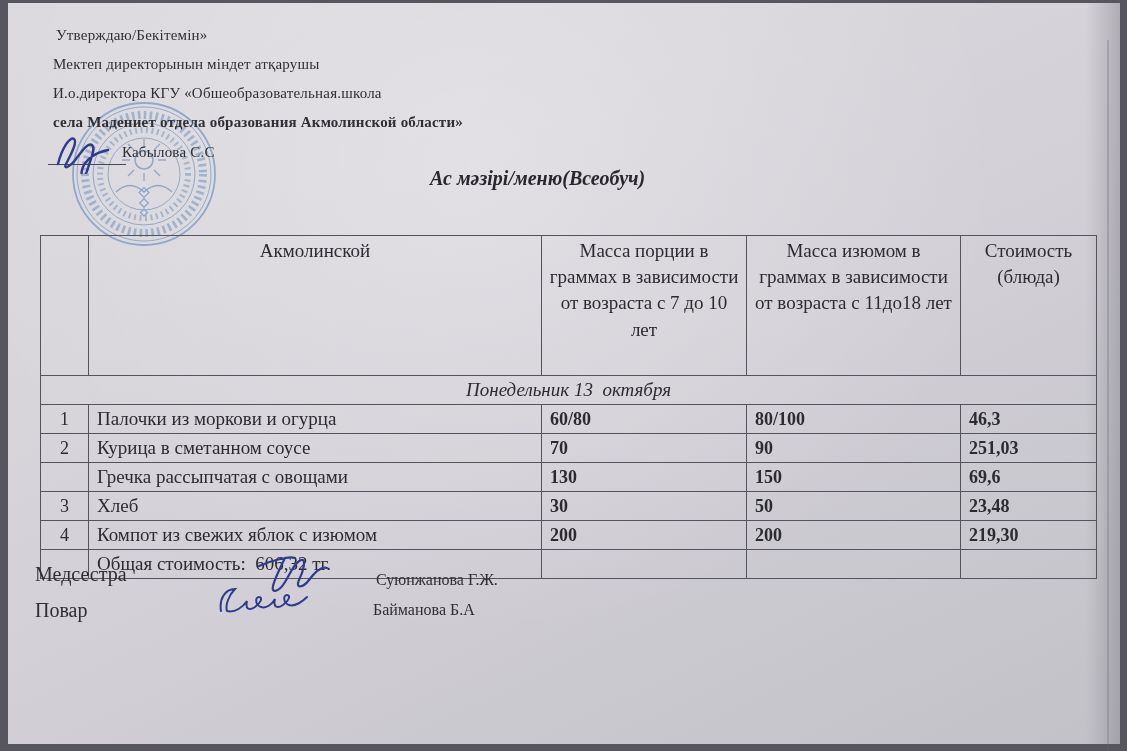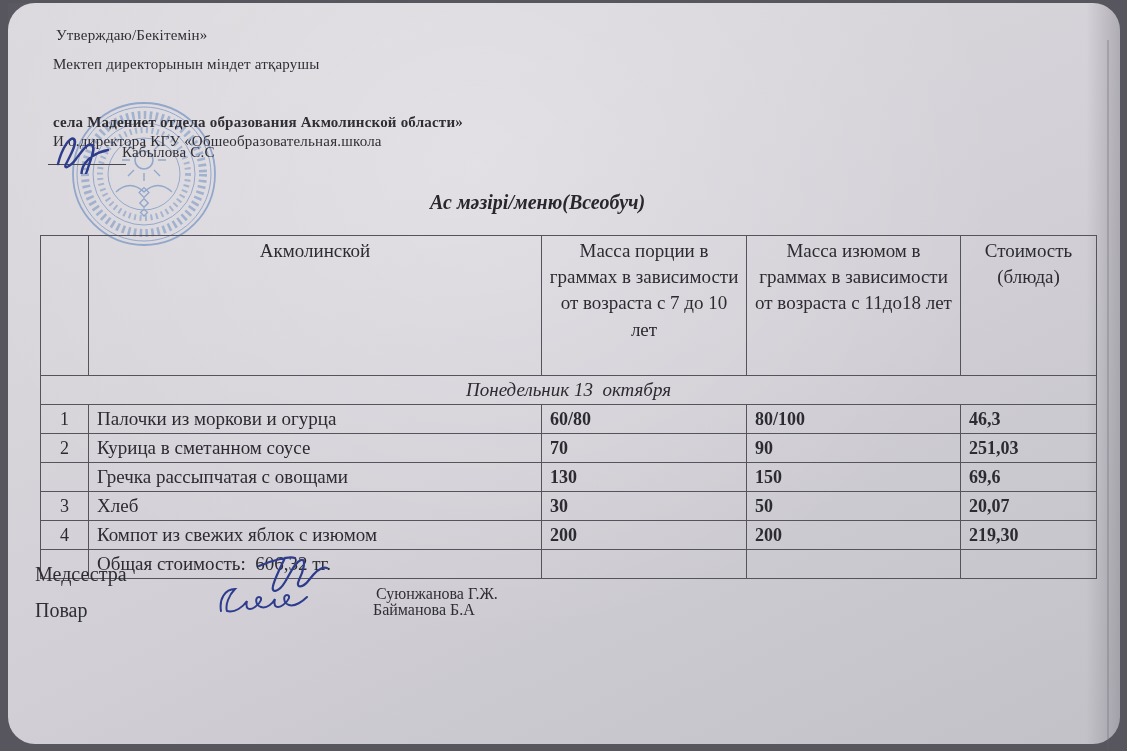--- a/index.html
+++ b/index.html
@@ -6,7 +6,7 @@
     font-family:"Liberation Serif","DejaVu Serif",serif;}
   .photo-frame{position:relative;width:1127px;height:751px;background:#57555d;}
   .paper{position:absolute;left:8px;top:3px;right:7px;bottom:7px;
-    background:linear-gradient(155deg,#dcd9de 0%,#d8d5db 28%,#d2cfd6 55%,#c7c6cc 85%,#c2c1c8 100%);border-radius:27px;}
+    background:linear-gradient(155deg,#dcd9de 0%,#d8d5db 28%,#d2cfd6 55%,#c7c6cc 85%,#c2c1c8 100%);}
   .paper::before{content:"";position:absolute;inset:0;
     background:radial-gradient(ellipse at 42% 22%,rgba(255,255,255,.28),rgba(255,255,255,0) 58%);}
   .paper::after{content:"";position:absolute;top:0;right:0;bottom:0;width:34px;

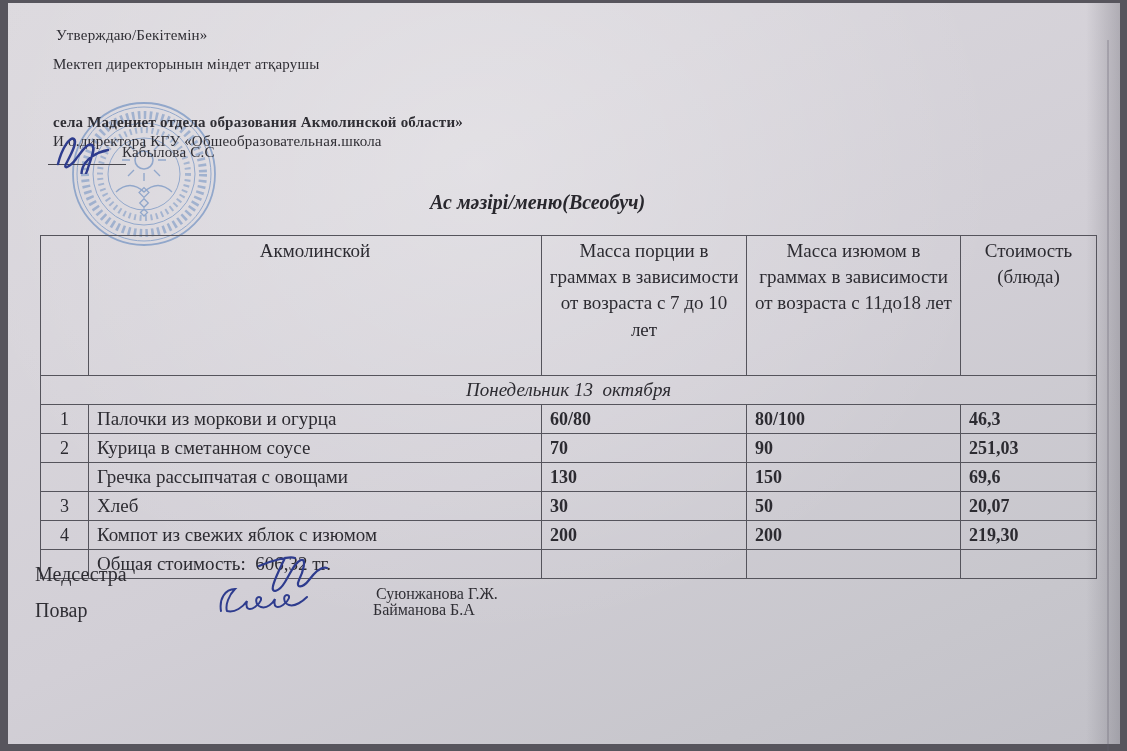--- a/index.html
+++ b/index.html
@@ -58,7 +58,7 @@
 
     <div class="txt approval-line" style="left:48px;top:24px;">Утверждаю/Бекітемін»</div>
     <div class="txt approval-line" style="left:45px;top:53px;">Мектеп директорынын міндет атқарушы</div>
-    <div class="txt approval-line" style="left:45px;top:82px;margin-top:48px;">И.о.директора КГУ «Обшеобразовательная.школа</div>
+    <div class="txt approval-line" style="left:45px;top:82px;">И.о.директора КГУ «Обшеобразовательная.школа</div>
     <div class="txt approval-line" style="left:45px;top:111px;font-weight:bold;">села Мадениет отдела образования Акмолинской области»</div>
 
     <div class="sig-underline" style="left:40px;top:161px;width:78px;"></div>

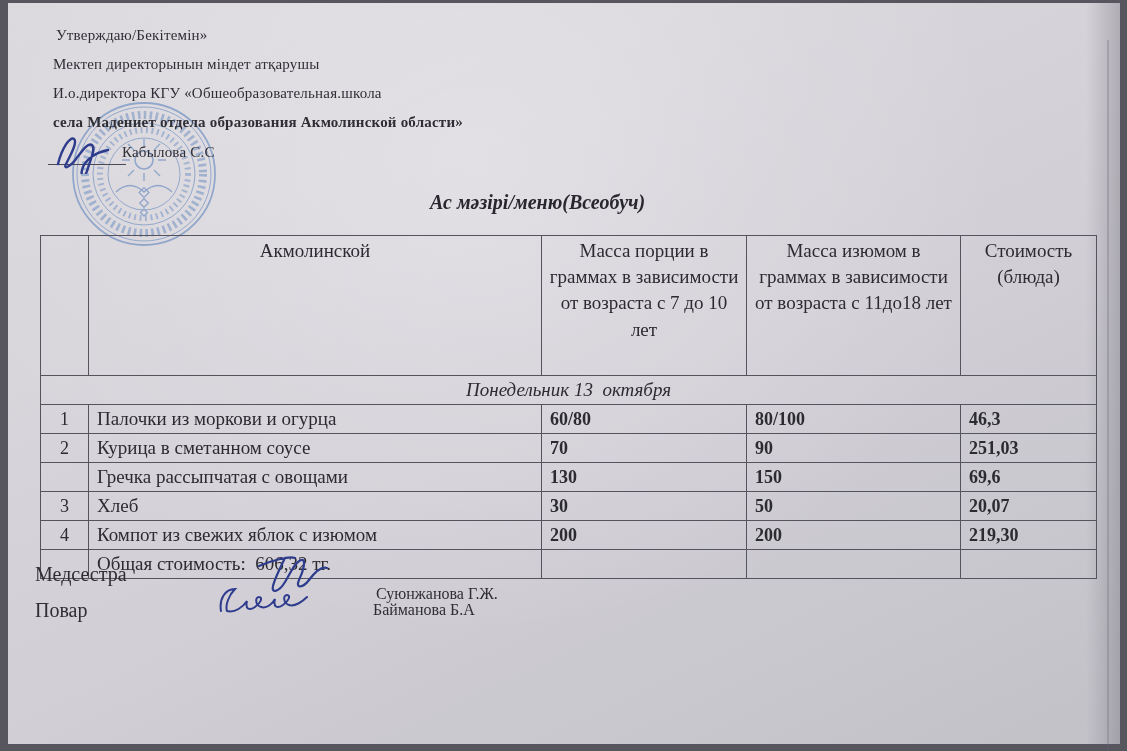--- a/index.html
+++ b/index.html
@@ -15,7 +15,7 @@
     background:rgba(100,98,110,.28);}
   .txt{position:absolute;color:#2f2e34;white-space:pre;}
   .approval-line{font-size:15px;letter-spacing:.2px;}
-  .doc-title{font-size:20px;font-weight:bold;font-style:italic;color:#28272d;margin-top:24px;}
+  .doc-title{font-size:20px;font-weight:bold;font-style:italic;color:#28272d;}
   .sig-underline{position:absolute;height:1px;background:#4a4950;}
   
   table.menu{position:absolute;left:32px;top:232px;border-collapse:collapse;table-layout:fixed;

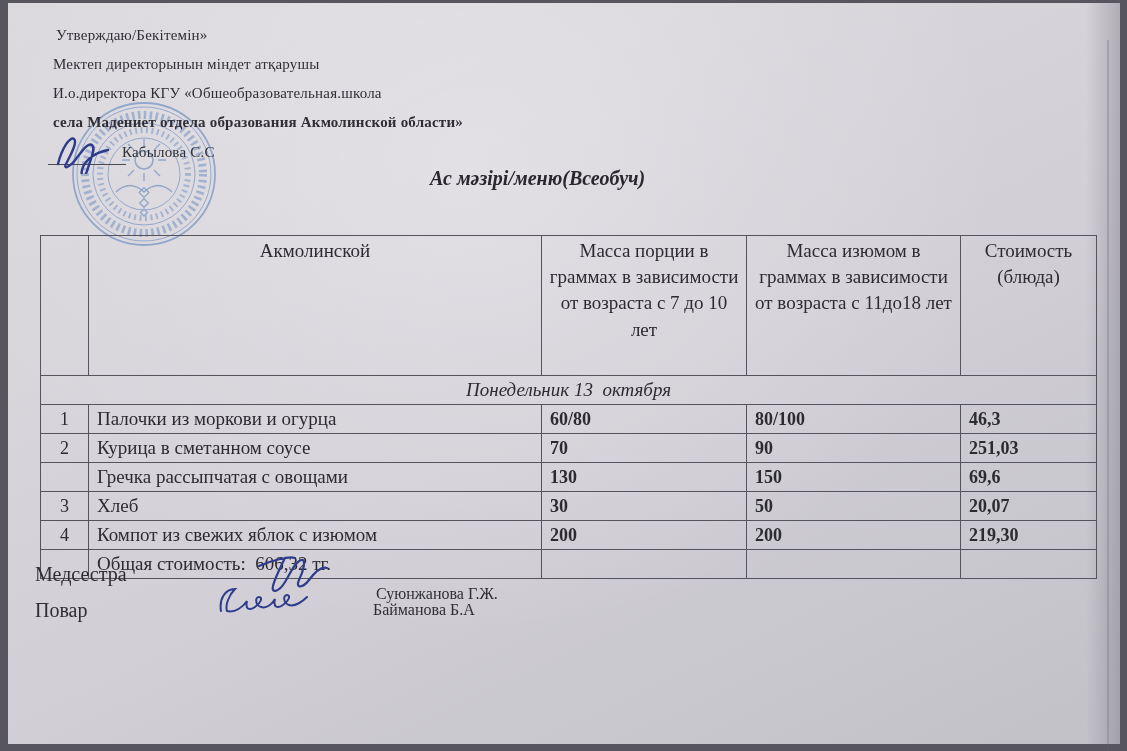--- a/index.html
+++ b/index.html
@@ -114,7 +114,7 @@
         <td class="namecell">Хлеб</td>
         <td class="valcell">30</td>
         <td class="valcell">50</td>
-        <td class="valcell">20,07</td>
+        <td class="valcell">23,48</td>
       </tr>
       <tr>
         <td class="numcell">4</td>

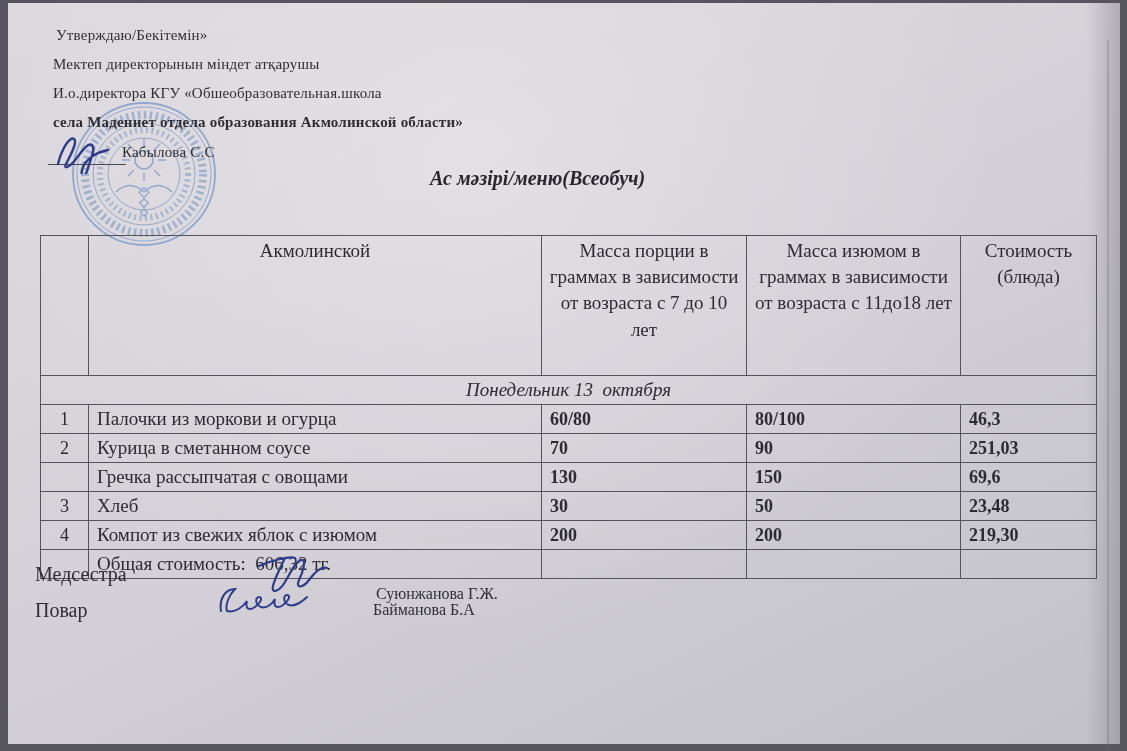--- a/index.html
+++ b/index.html
@@ -137,7 +137,7 @@
     <svg class="signature" style="left:243px;top:545px;" width="92" height="48" viewBox="0 0 92 48">
       <path d="M8 18 C22 12 38 8 44 10 M34 10 C30 18 24 30 22 38 C20 46 28 44 34 34 C40 24 44 14 50 12 C56 10 52 24 48 32 C44 41 52 40 58 32 C64 24 70 18 76 20" fill="none" stroke="#2e3c8e" stroke-width="2.2" stroke-linecap="round"></path>
     </svg>
-    <div class="txt footer-name" style="left:368px;top:582px;">Суюнжанова Г.Ж.</div>
+    <div class="txt footer-name" style="left:368px;top:568px;">Суюнжанова Г.Ж.</div>
 
     <div class="txt footer-label" style="left:27px;top:596px;">Повар</div>
     <svg class="signature" style="left:207px;top:578px;" width="104" height="42" viewBox="0 0 104 42">

